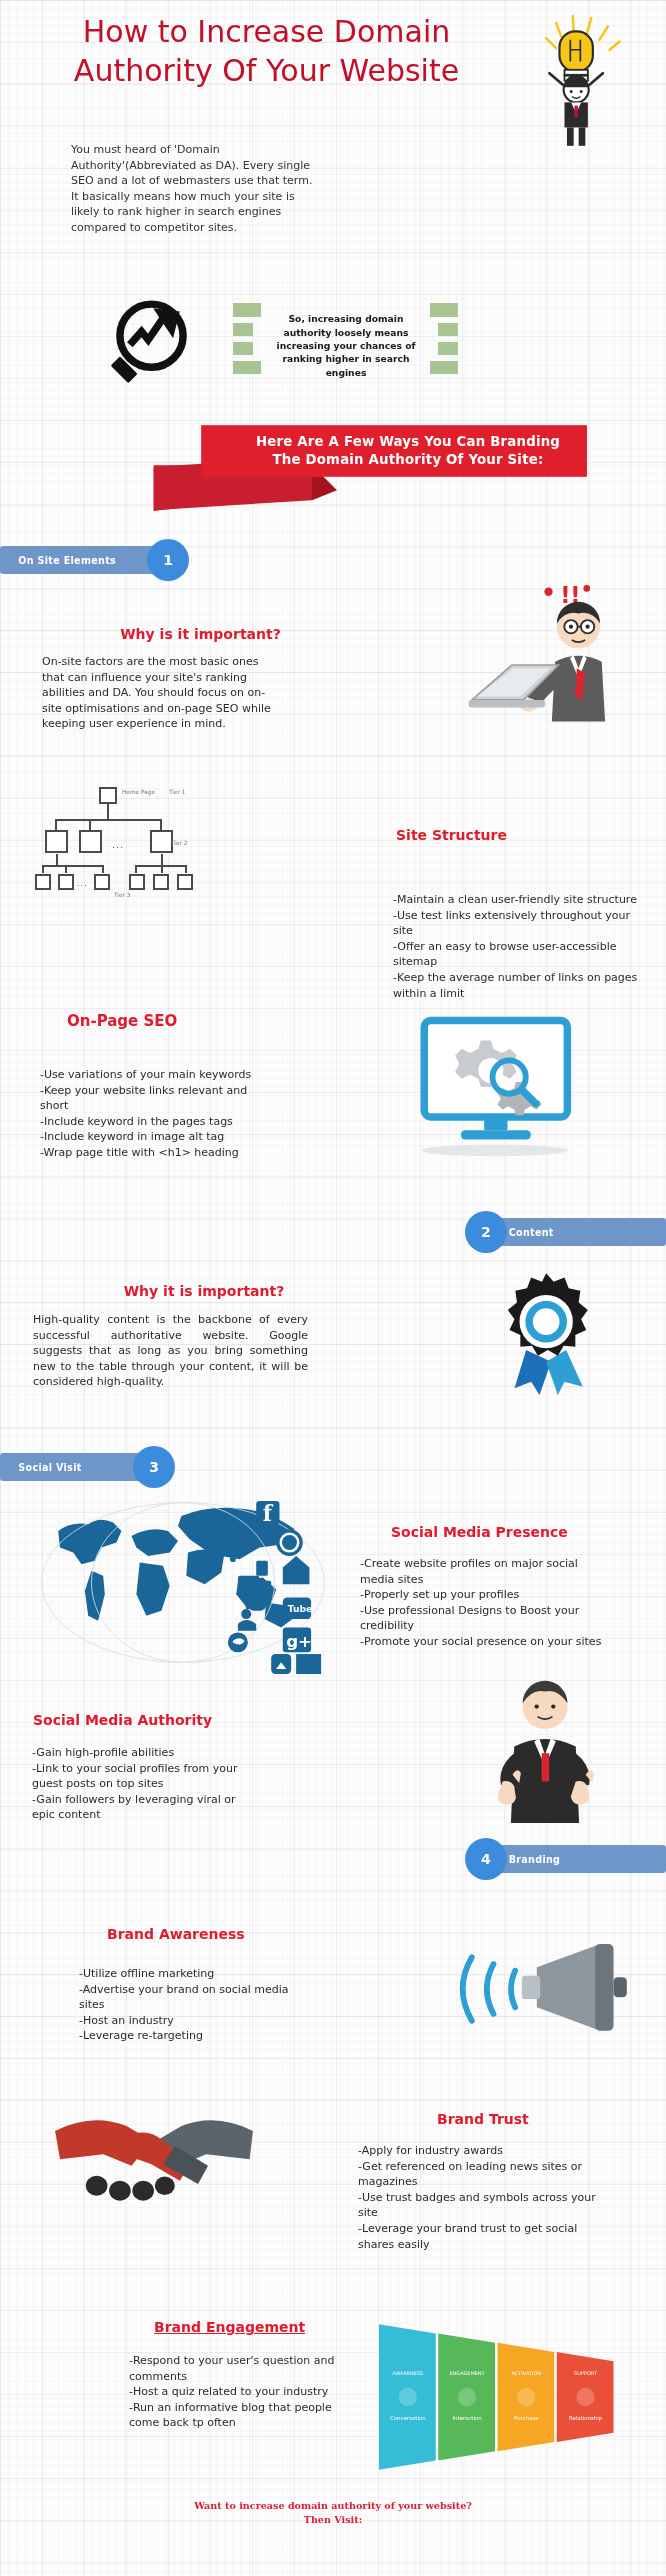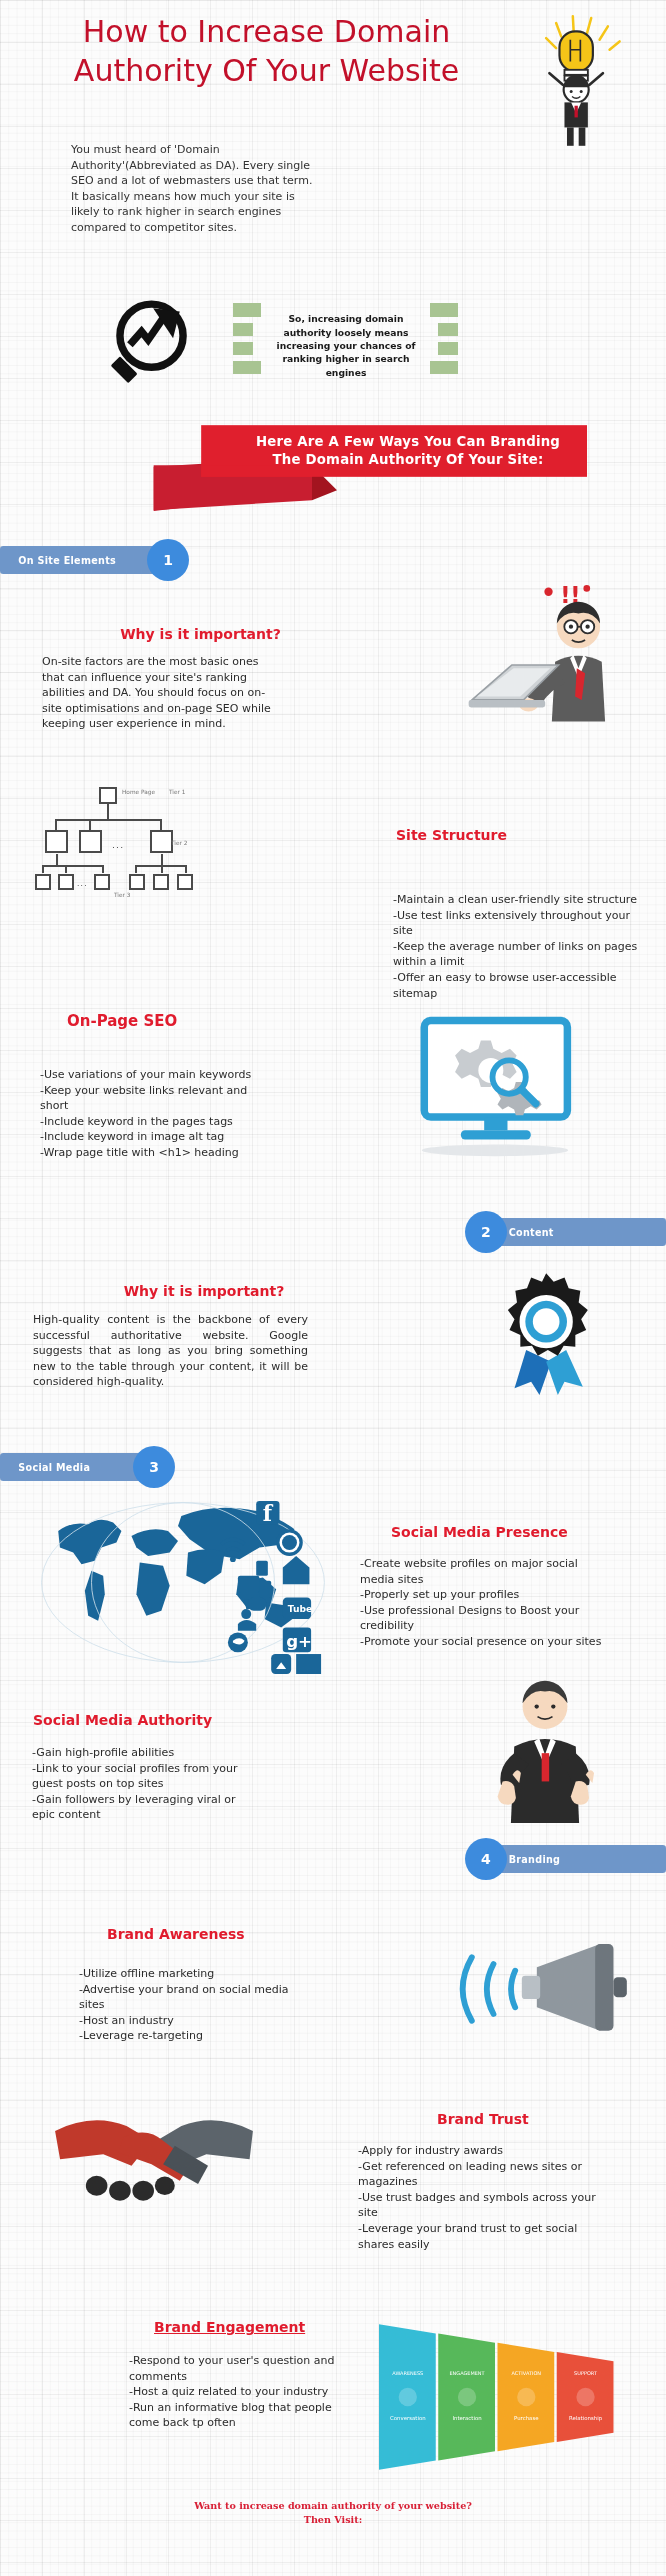--- a/index.html
+++ b/index.html
@@ -259,8 +259,8 @@
 <div class="abs body" style="left:393px; top:892px; width:250px;">
   <div>-Maintain a clean user-friendly  site structure</div>
   <div>-Use test links extensively throughout your site</div>
+  <div>-Offer an easy to browse user-accessible sitemap</div>
   <div>-Keep the average number of links on pages within a limit</div>
-  <div>-Offer an easy to browse user-accessible sitemap</div>
 </div>
 
 <div class="abs h-red" style="left:67px; top:1012px; font-size:15px;">On-Page SEO</div>

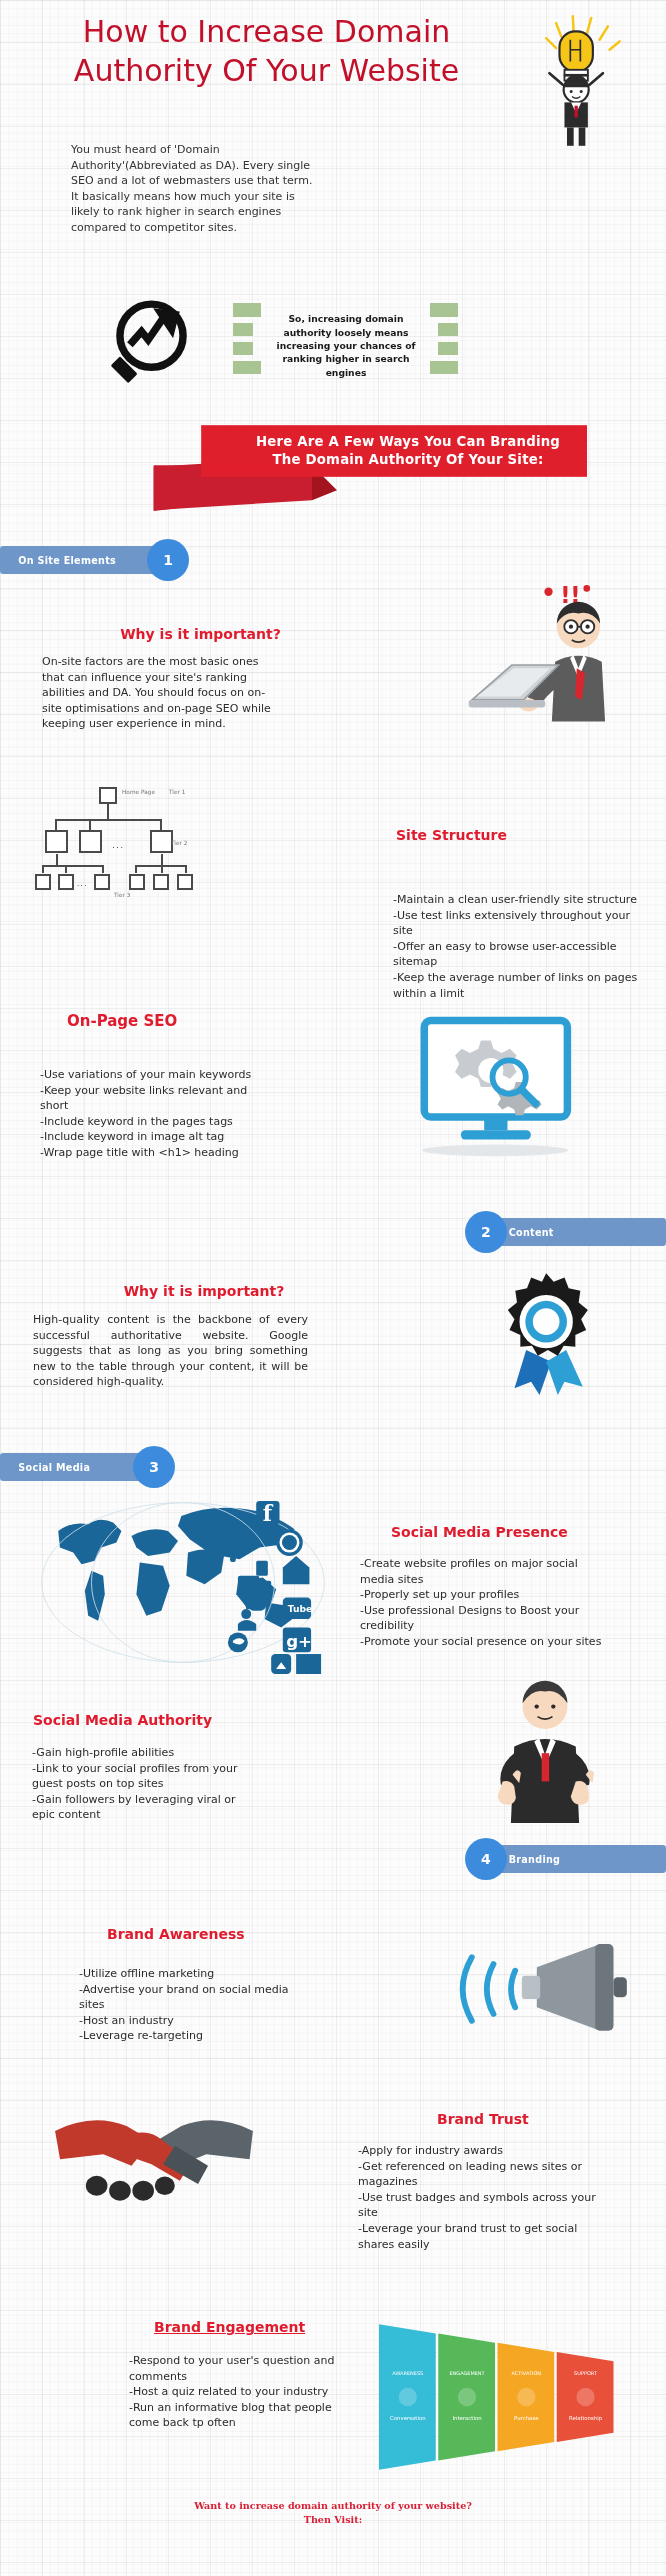--- a/index.html
+++ b/index.html
@@ -316,7 +316,7 @@
 
 <div class="abs tab" style="left:0; top:1453px; width:208px;">
   <div class="bar left" style="left:0; width:146px;">
-    <span class="lbl">Social Media</span>
+    <span class="lbl">Social Visit</span>
   </div>
   <div class="circ" style="left:133px;">3</div>
 </div>

